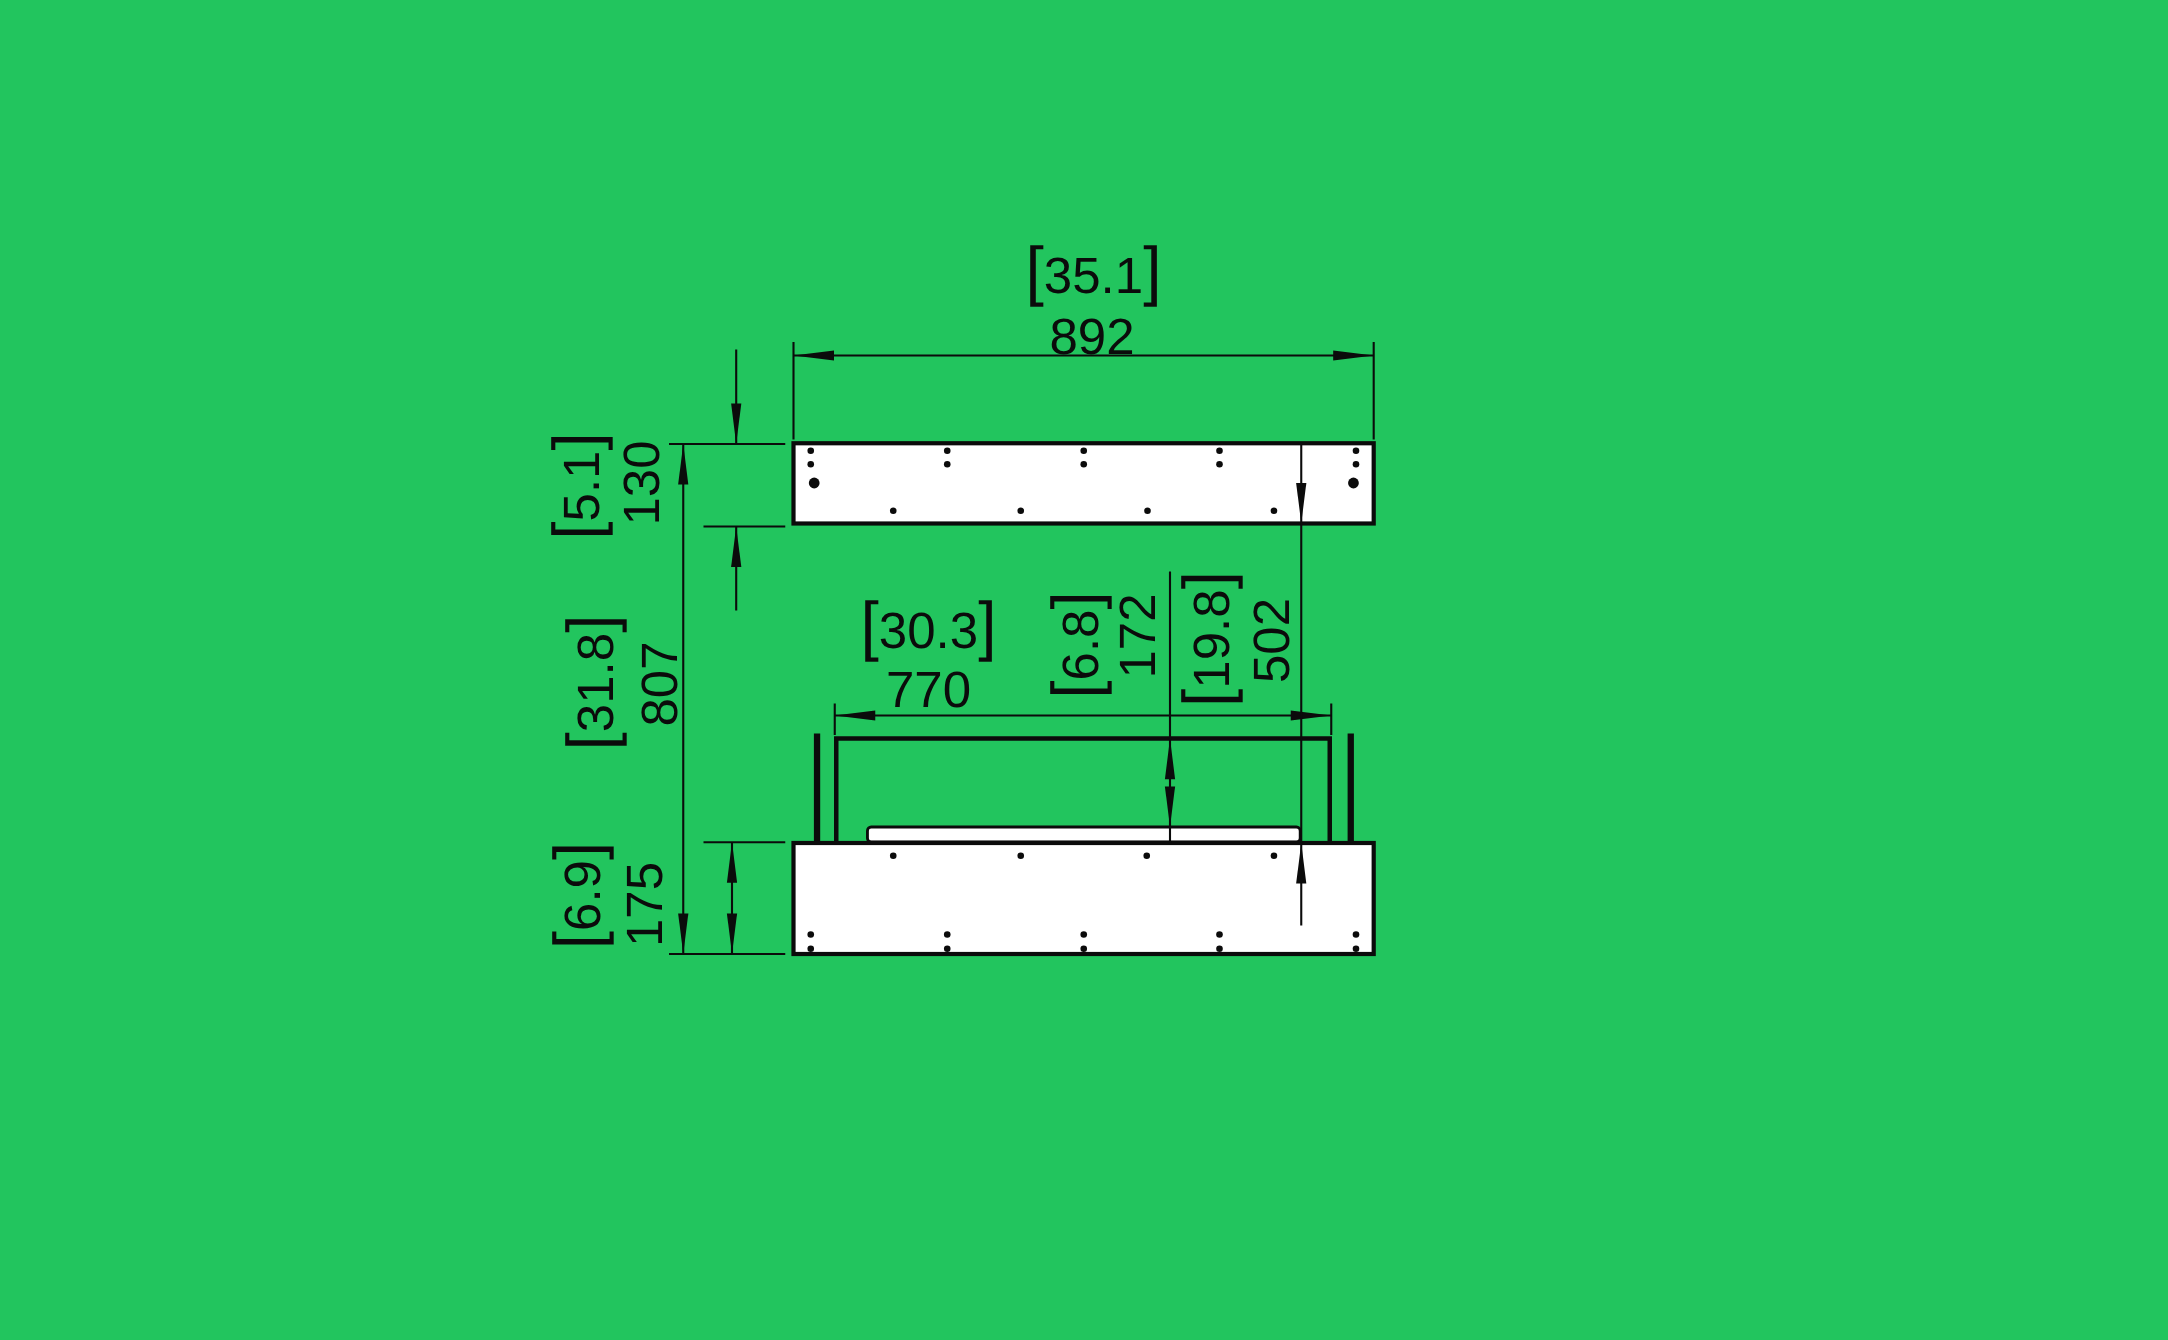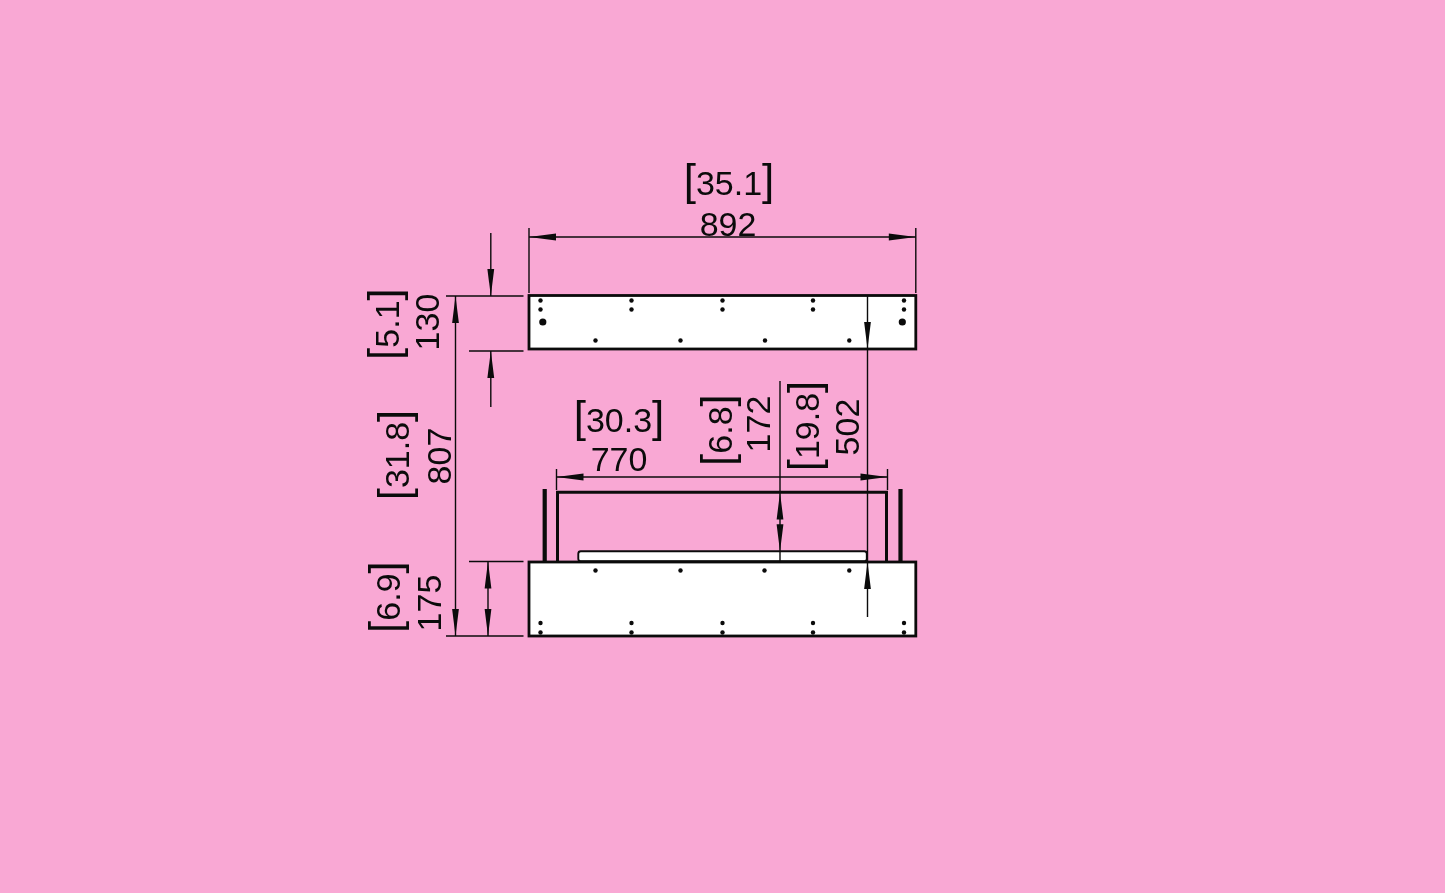--- a/index.html
+++ b/index.html
@@ -15,7 +15,7 @@
     position: relative;
     width: 1445px;
     height: 893px;
-    background: #f9a8d4;
+    background: #22c55e;
   }
   svg.drawing {
     position: absolute;

